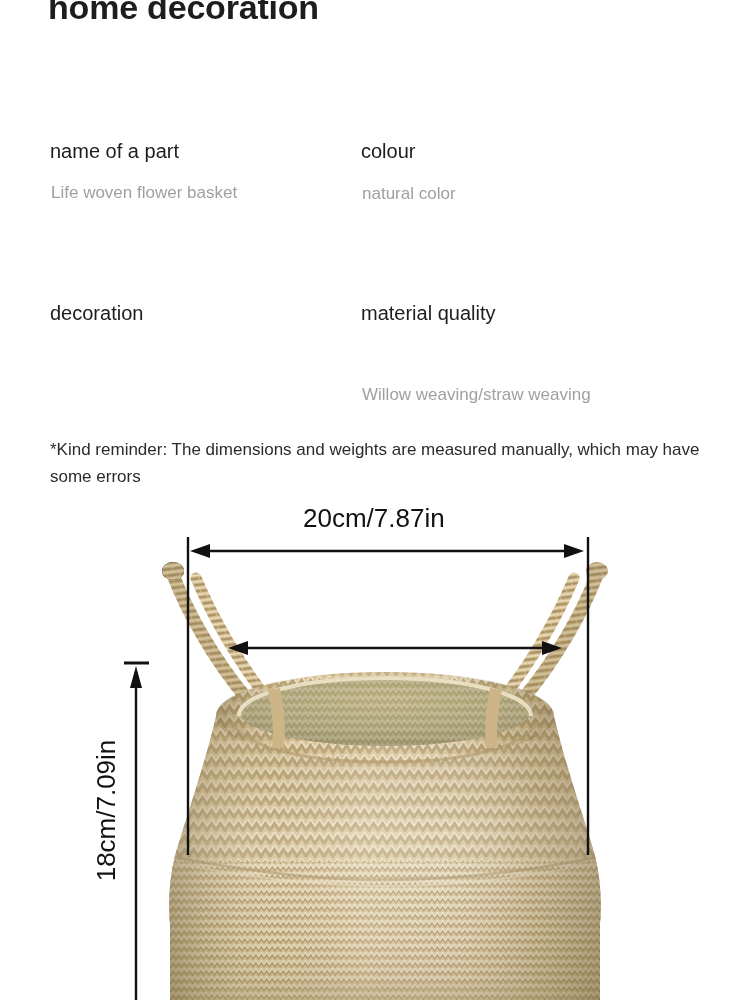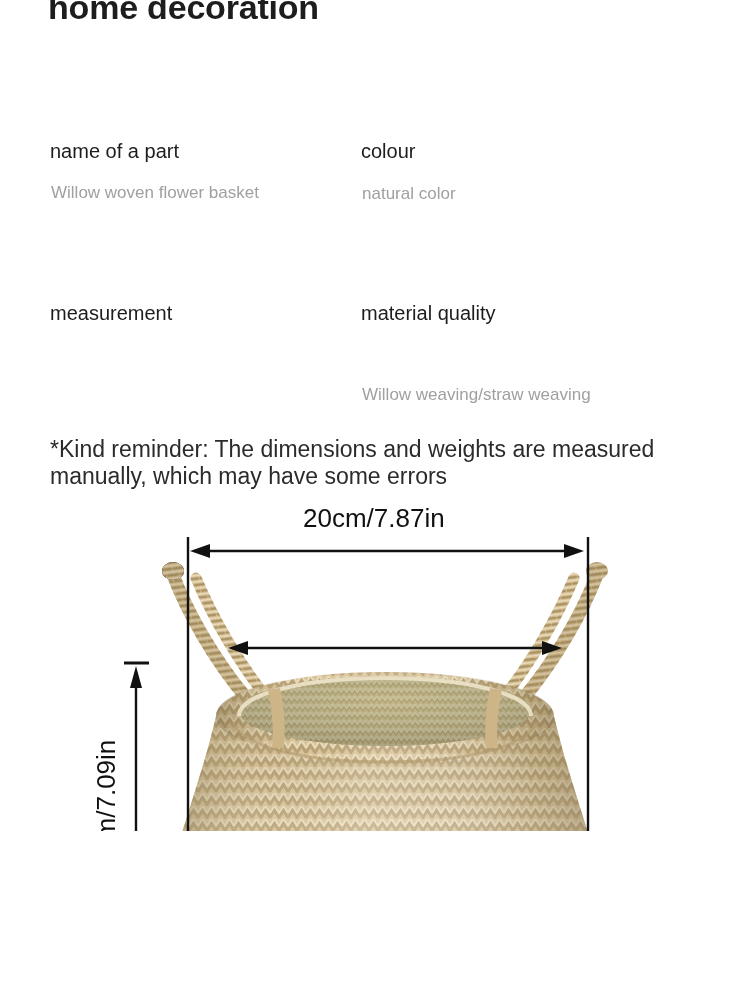--- a/index.html
+++ b/index.html
@@ -15,7 +15,7 @@
   #page {
     position: relative;
     width: 750px;
-    height: 831px;
+    height: 1000px;
     overflow: hidden;
     background: #ffffff;
   }

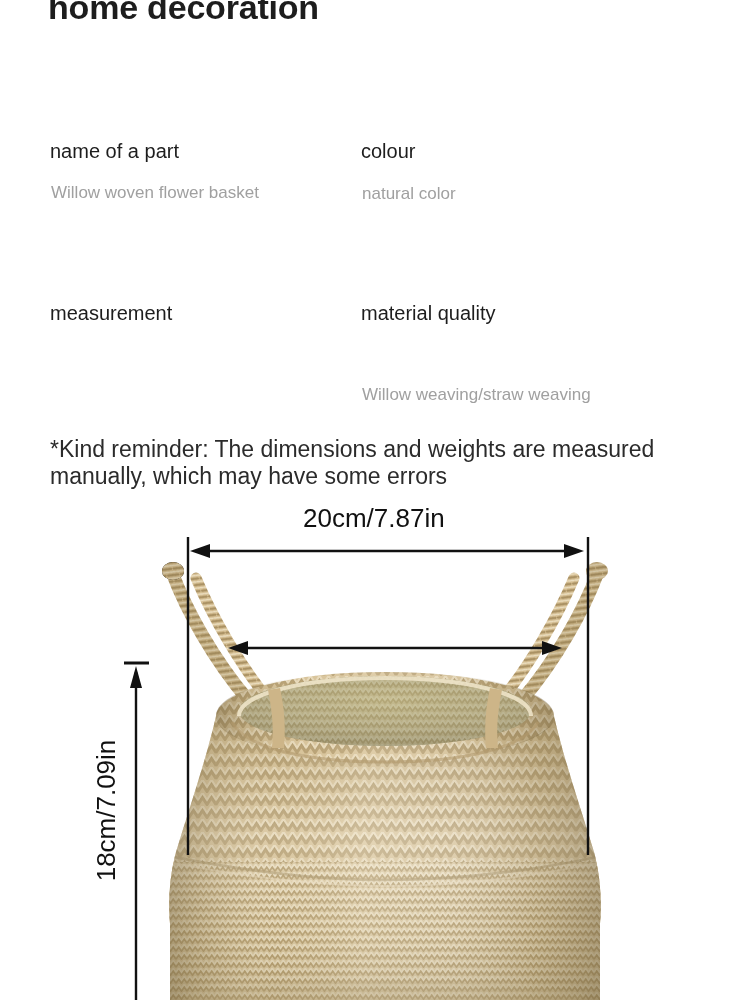--- a/index.html
+++ b/index.html
@@ -112,7 +112,7 @@
   <div class="hdr-title">home decoration</div>
 
   <div class="spec-label" id="lbl-name">name of a part</div>
-  <div class="spec-value" id="val-name">Willow woven flower basket</div>
+  <div class="spec-value" id="val-name">Life woven flower basket</div>
 
   <div class="spec-label" id="lbl-colour">colour</div>
   <div class="spec-value" id="val-colour">natural color</div>

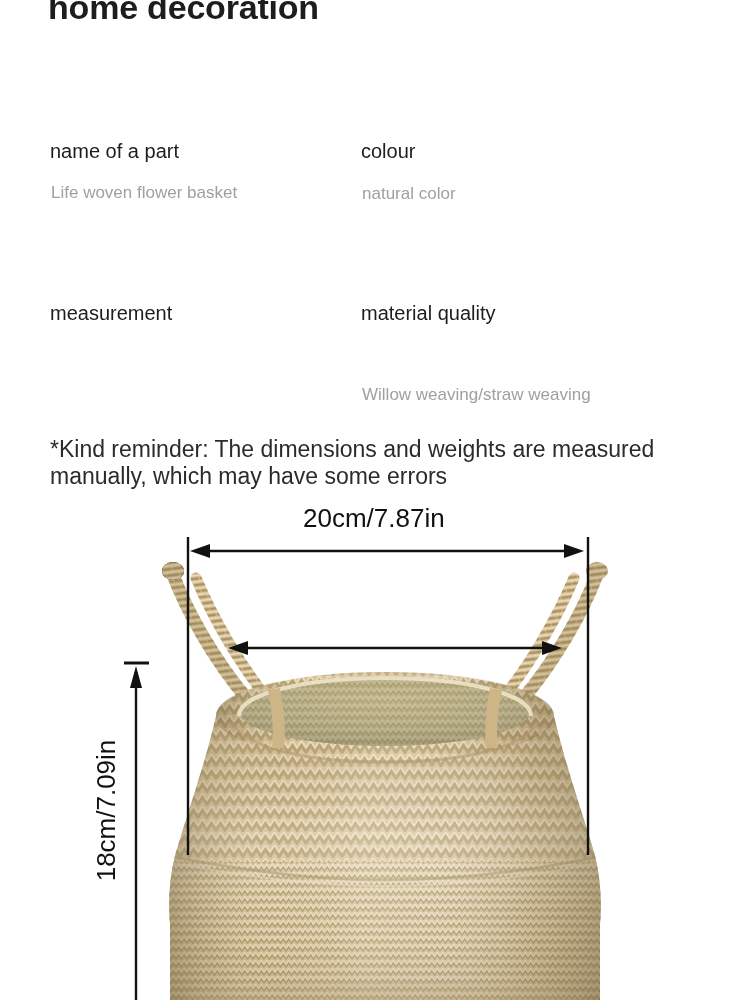--- a/index.html
+++ b/index.html
@@ -117,7 +117,7 @@
   <div class="spec-label" id="lbl-colour">colour</div>
   <div class="spec-value" id="val-colour">natural color</div>
 
-  <div class="spec-label" id="lbl-meas">measurement</div>
+  <div class="spec-label" id="lbl-meas">decoration</div>
 
   <div class="spec-label" id="lbl-mat">material quality</div>
   <div class="spec-value" id="val-mat">Willow weaving/straw weaving</div>

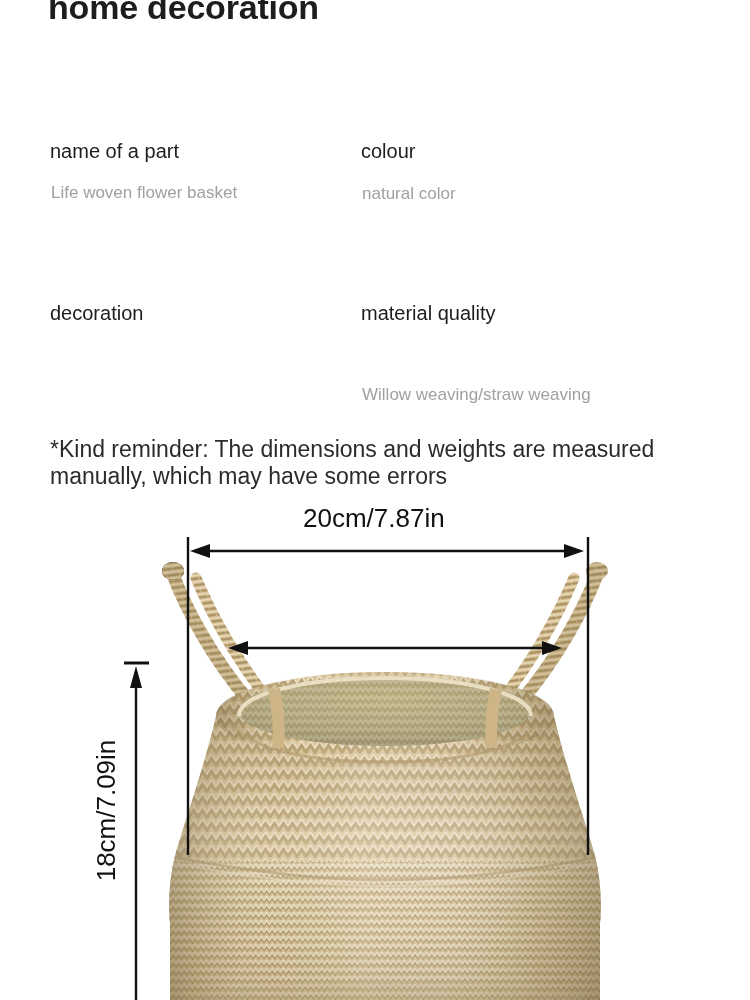--- a/index.html
+++ b/index.html
@@ -70,7 +70,7 @@
     left: 50px;
     top: 436px;
     width: 670px;
-    font-size: 23px;
+    font-size: 17px;
     line-height: 27px;
     color: #2b2b2b;
     font-weight: 400;

